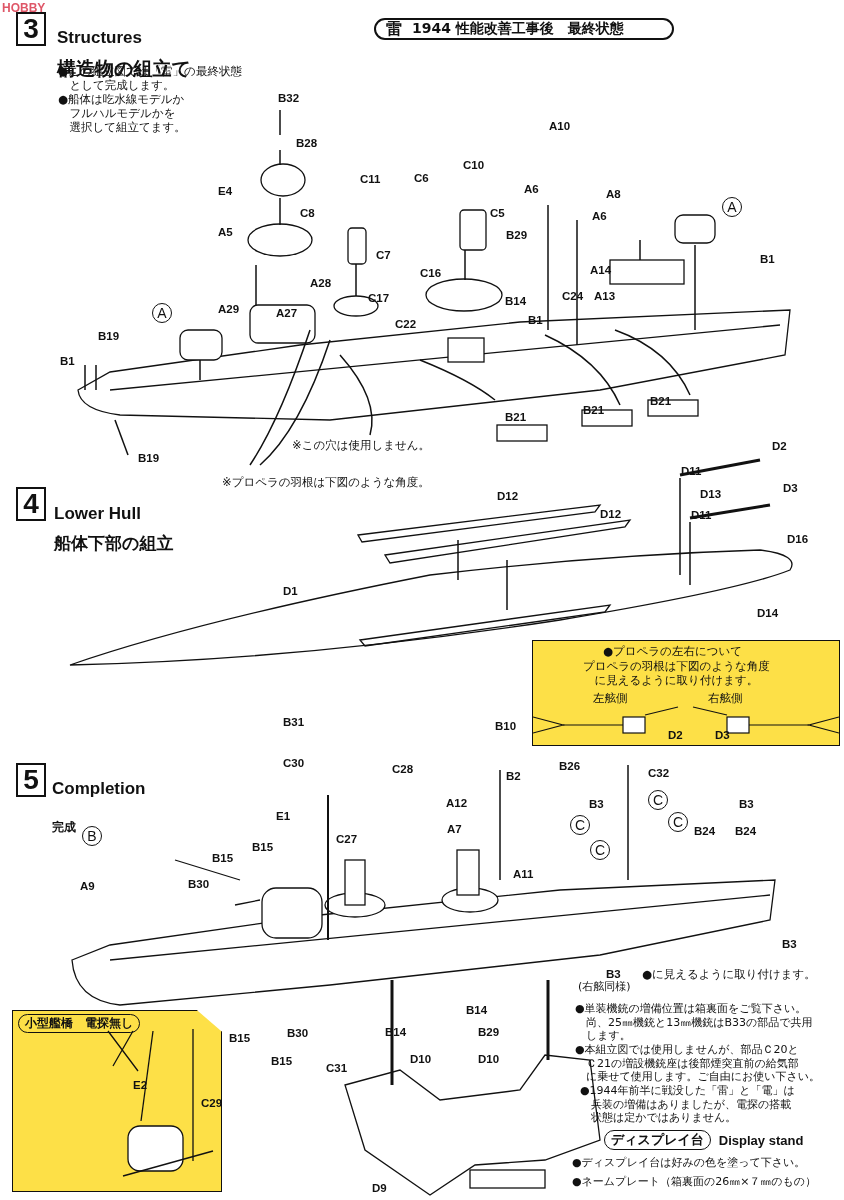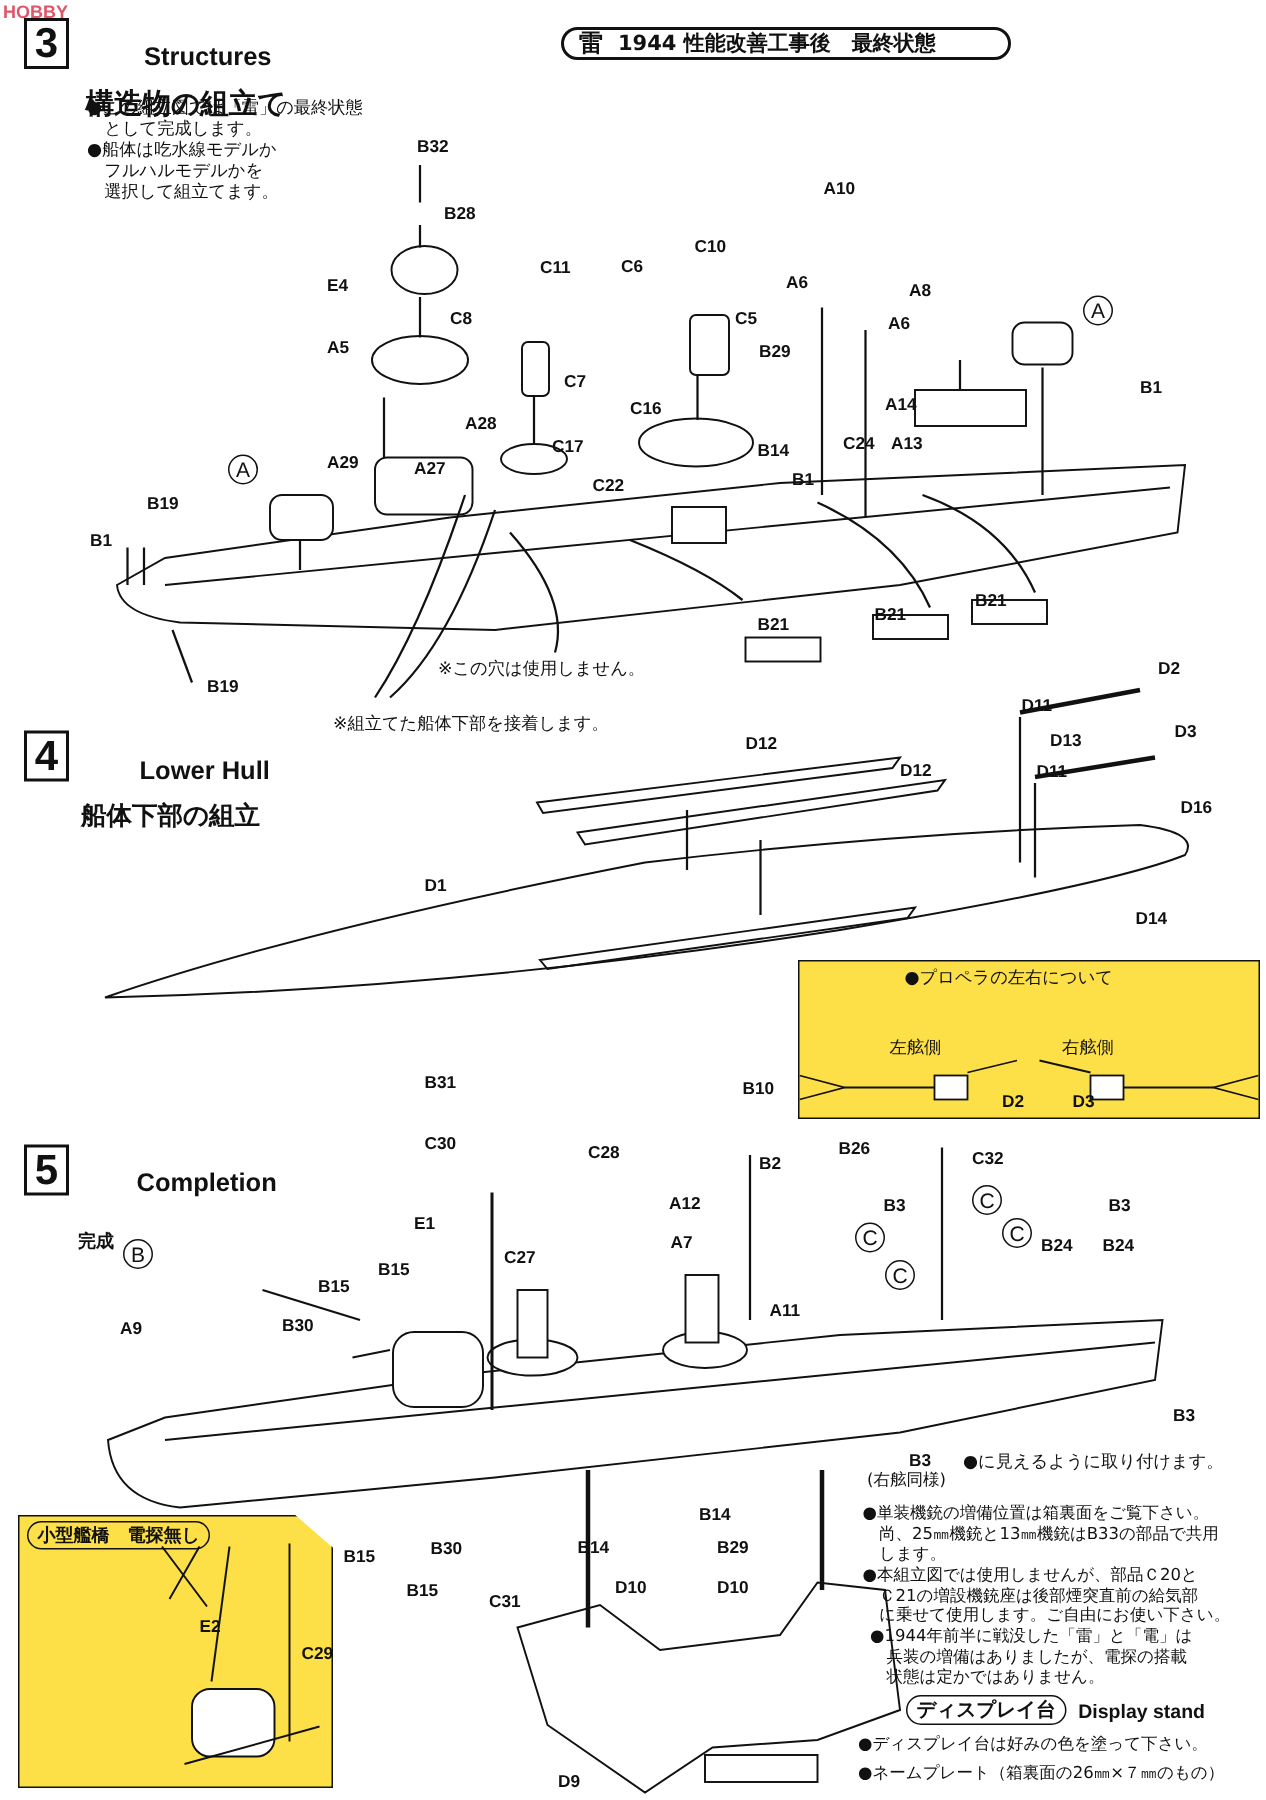--- a/index.html
+++ b/index.html
@@ -10,7 +10,7 @@
              font:bold 28px "Liberation Sans", sans-serif; display:flex; align-items:center;
              justify-content:center; line-height:1; background:#fff; }
   .step-ja { position:absolute; font:bold 19px "DejaVu Sans", sans-serif; white-space:nowrap;margin-top:48px; }
-  .step-en { position:absolute; font:bold 17px "Liberation Sans", sans-serif; white-space:nowrap;margin-left:39px; }
+  .step-en { position:absolute; font:bold 17px "Liberation Sans", sans-serif; white-space:nowrap; }
   .note { position:absolute; font-size:11.5px; line-height:14px; white-space:pre; }
   .part { position:absolute; font:bold 11.5px "Liberation Sans", sans-serif; white-space:nowrap; }
   .circ { position:absolute; width:18px; height:18px; border:1.5px solid #111; border-radius:50%;

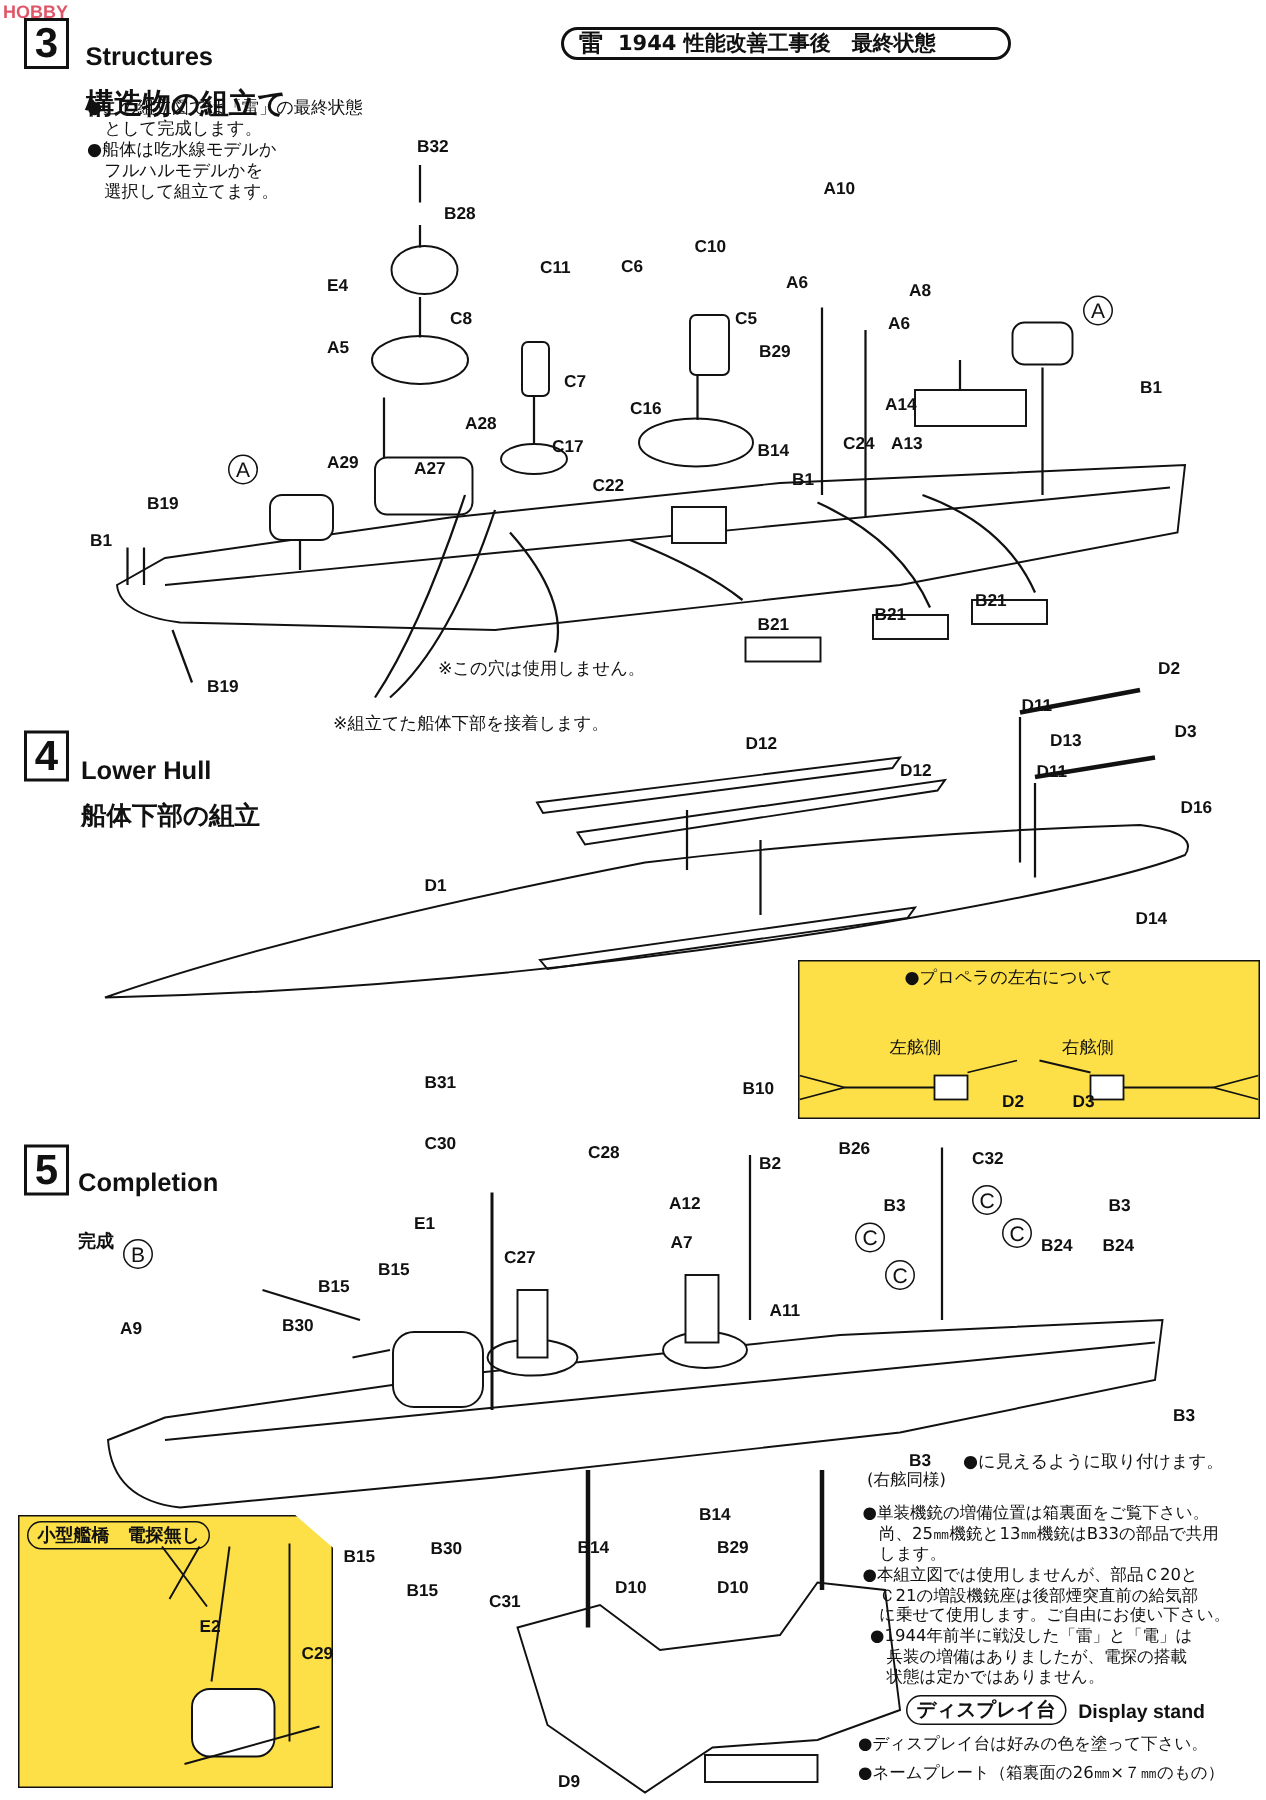--- a/index.html
+++ b/index.html
@@ -42,7 +42,7 @@
 　フルハルモデルかを
 　選択して組立てます。</div>
 <div class="note" style="left:292px;top:438px">※この穴は使用しません。</div>
-<div class="note" style="left:222px;top:475px">※組立てた船体下部を接着します。</div>
+<div class="note" style="left:222px;top:475px">※プロペラの羽根は下図のような角度。</div>
 
 <svg class="draw" width="844" height="1200">
   <g fill="none" stroke="#111" stroke-width="1.3">

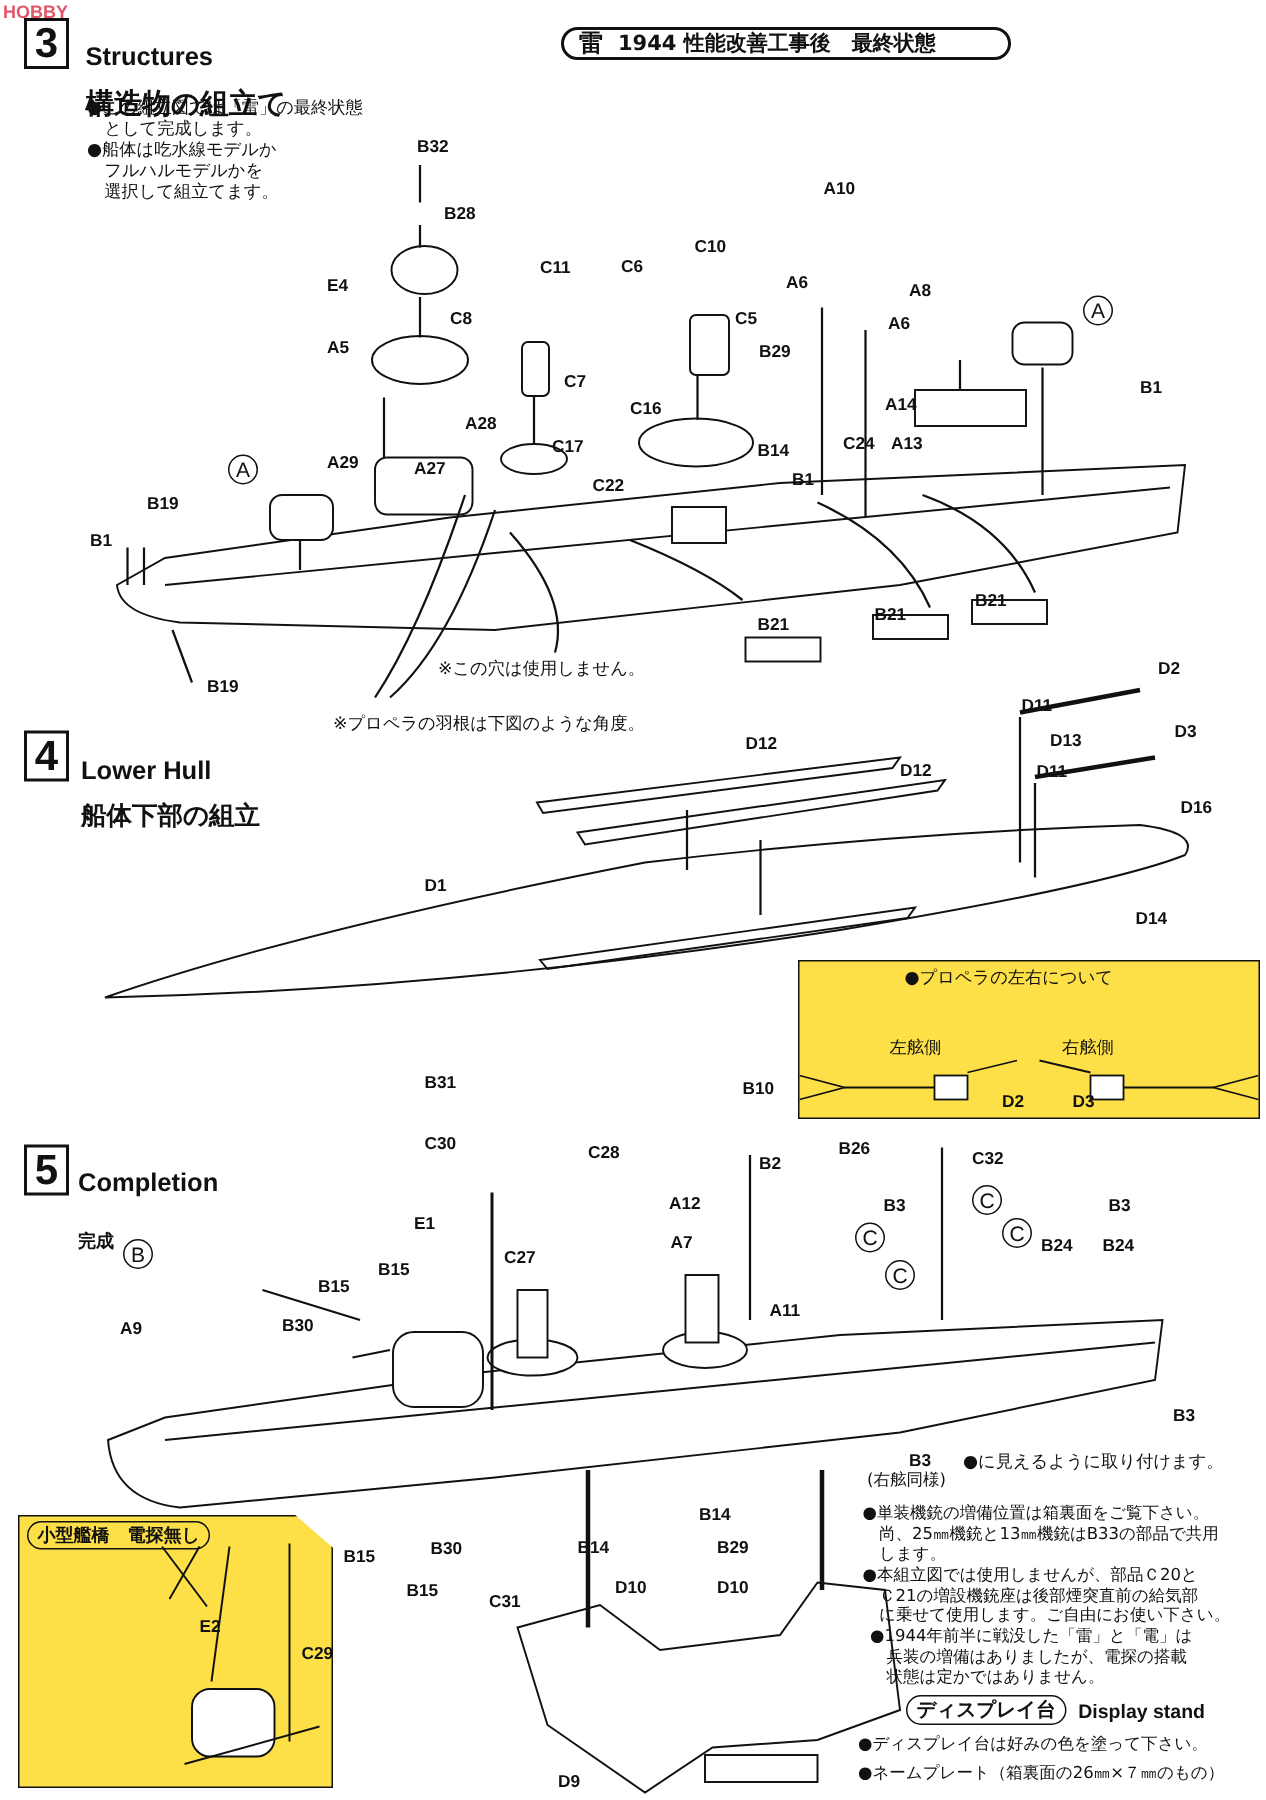--- a/index.html
+++ b/index.html
@@ -173,6 +173,8 @@
 
 <div class="boxed" style="left:532px;top:640px;width:306px;height:104px">
   <div class="note" style="left:70px;top:3px">●プロペラの左右について</div>
+  <div class="note" style="left:50px;top:18px;text-align:center">プロペラの羽根は下図のような角度
+に見えるように取り付けます。</div>
   <div class="note" style="left:60px;top:50px">左舷側</div>
   <div class="note" style="left:175px;top:50px">右舷側</div>
   <svg width="306" height="40" style="position:absolute;left:0;top:64px">

